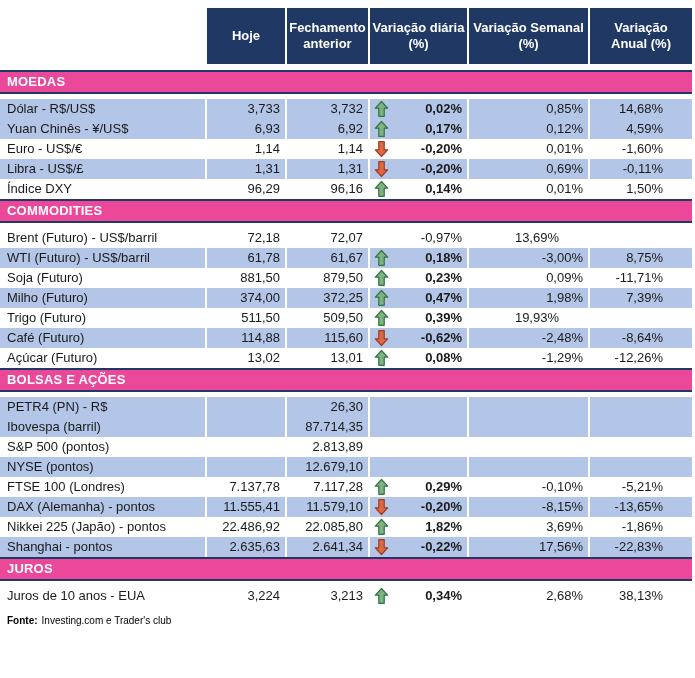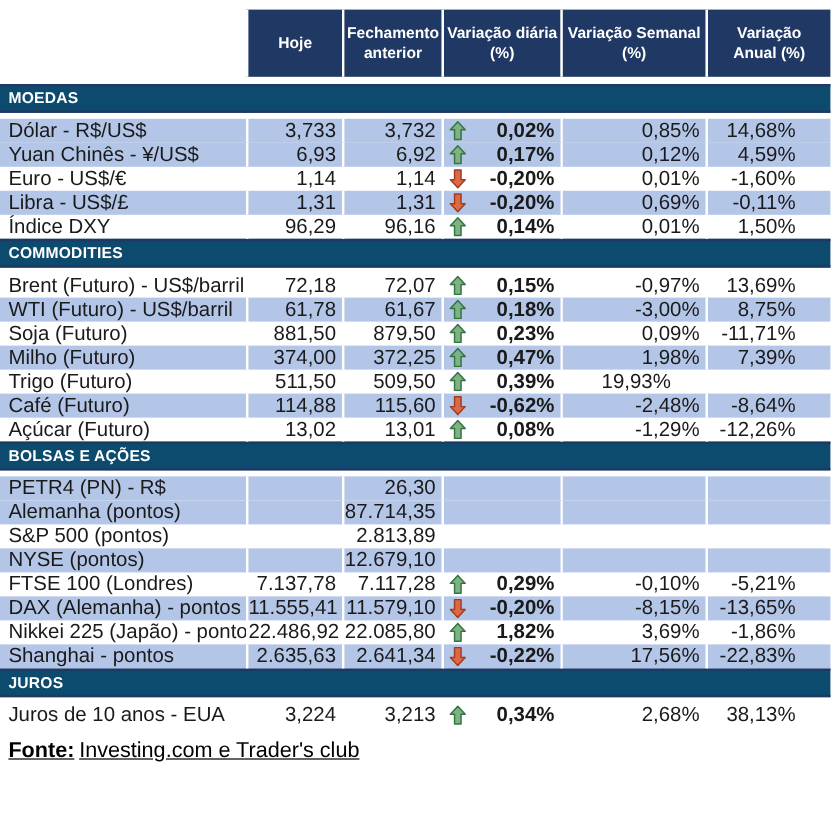--- a/index.html
+++ b/index.html
@@ -29,7 +29,7 @@
   
   .section-band{
     height:24px;box-sizing:border-box;
-    background:#0c4a6e;
+    background:#ec4899;
     border-top:2px solid #1F3864;border-bottom:2px solid #1F3864;
     color:#fff;font-weight:bold;font-size:13px;line-height:19px;
     padding-left:7px;

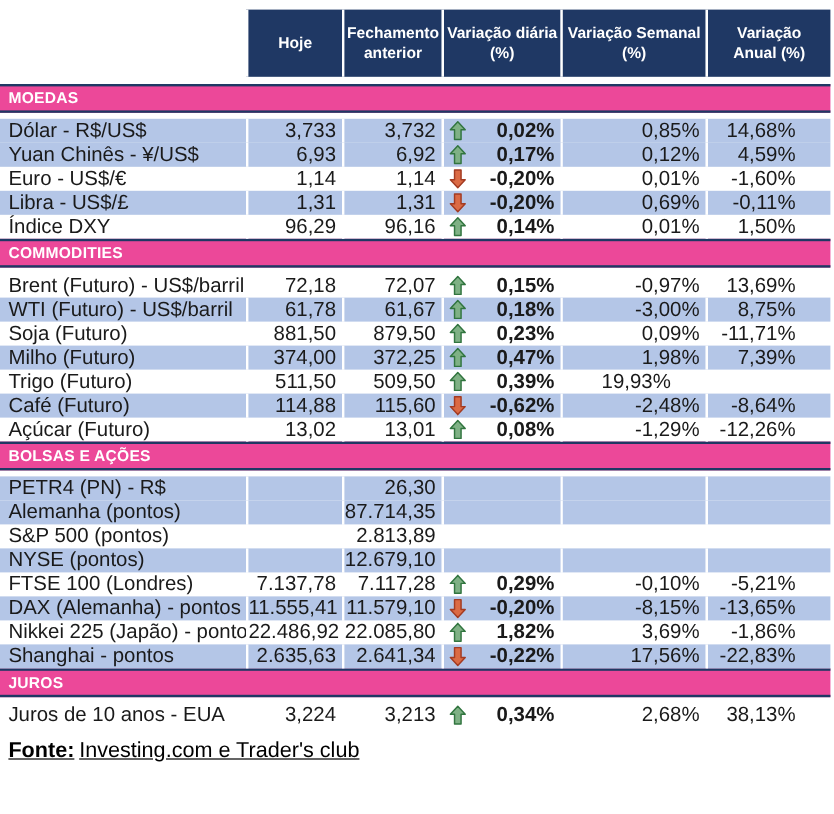--- a/index.html
+++ b/index.html
@@ -40,7 +40,7 @@
   .row{
     display:grid;
     grid-template-columns:205px 80px 83px 99px 121px 104px;
-    height:20px;line-height:20px;font-size:17px;
+    height:20px;line-height:20px;font-size:13px;
   }
   .cell{box-sizing:border-box;overflow:hidden;white-space:nowrap;}
   .cell + .cell{border-left:2px solid #fff;}

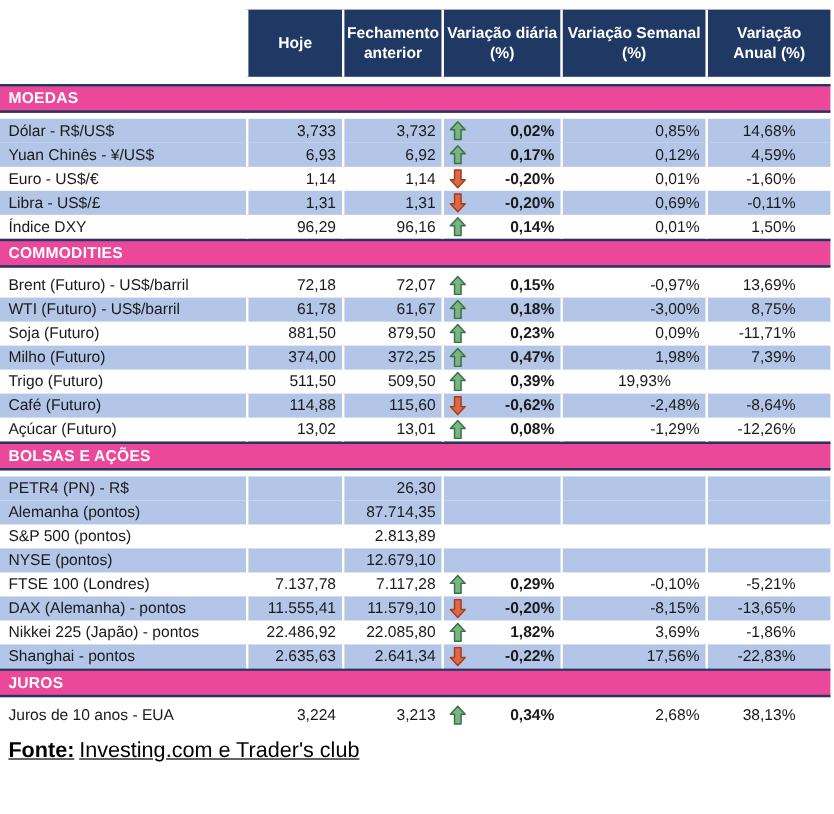--- a/index.html
+++ b/index.html
@@ -141,11 +141,6 @@
         <div class="cell label-cell">Brent (Futuro) - US$/barril</div>
         <div class="cell num">72,18</div>
         <div class="cell num">72,07</div>
-        <div class="cell num diaria"><span class="arrow">
-            <svg width="15" height="18" viewBox="0 0 16 19">
-              <path d="M8 1.5 L14.6 8.6 H10.9 V17.3 H5.1 V8.6 H1.4 Z" fill="#7FB185" stroke="#31753F" stroke-width="1.3" stroke-linejoin="round"></path>
-            </svg>
-          </span><span>0,15%</span></div>
         <div class="cell num">-0,97%</div>
         <div class="cell num anual">13,69%</div>
       </div>

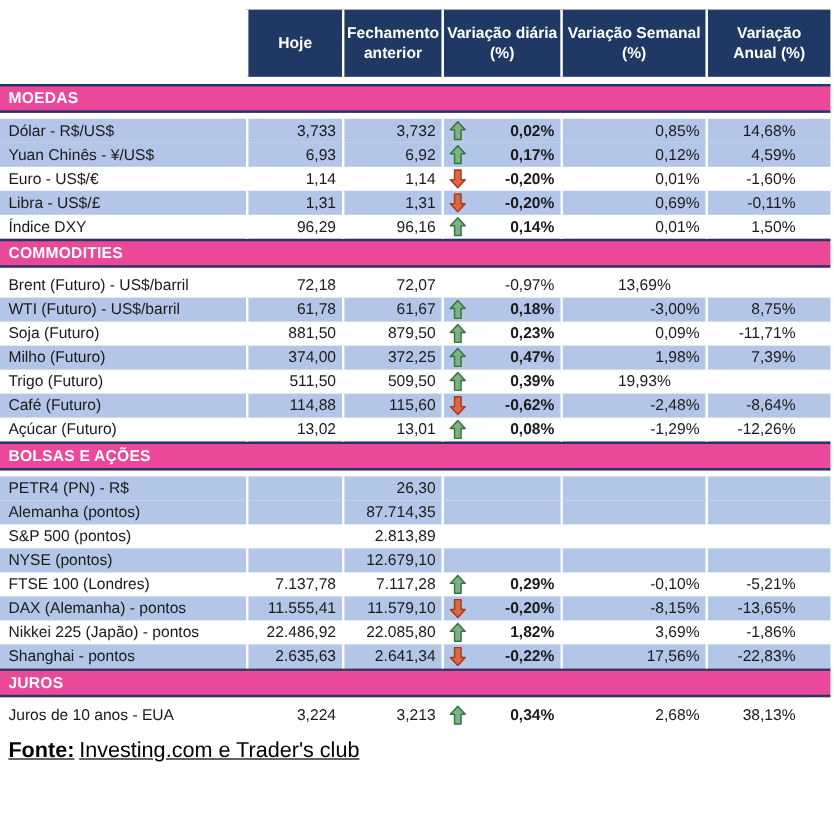--- a/index.html
+++ b/index.html
@@ -225,7 +225,7 @@
         <div class="cell num anual"></div>
       </div>
       <div class="row blue">
-        <div class="cell label-cell">Alemanha (pontos)</div>
+        <div class="cell label-cell">Ibovespa (barril)</div>
         <div class="cell num"></div>
         <div class="cell num">87.714,35</div>
         <div class="cell num diaria"><span></span></div>

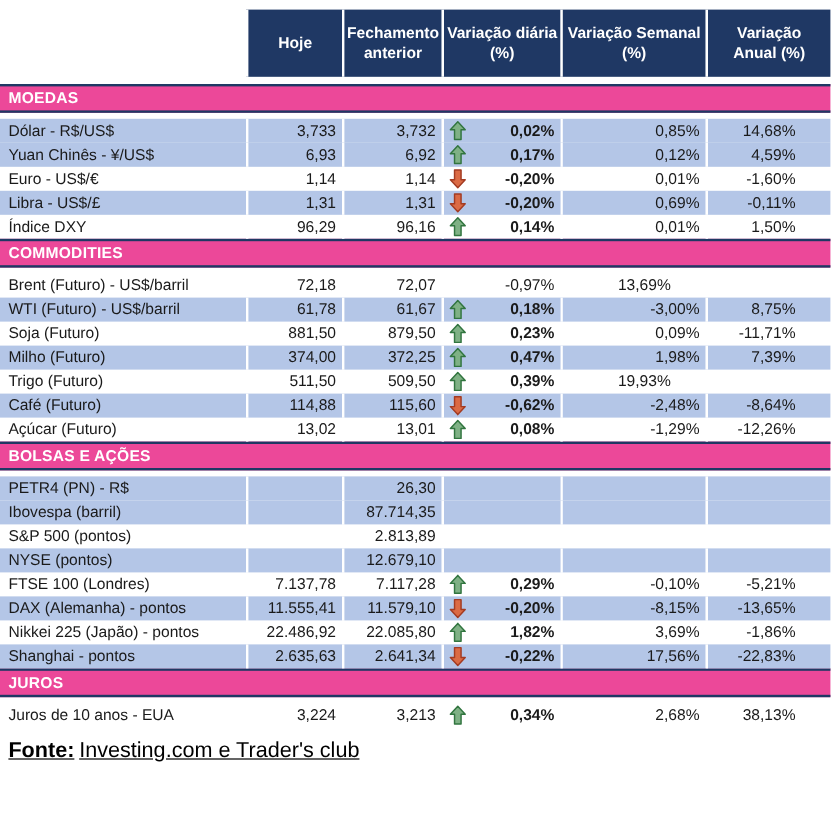--- a/index.html
+++ b/index.html
@@ -52,7 +52,7 @@
   .arrow{position:absolute;left:4px;top:1px;width:15px;height:18px;}
   .arrow svg{display:block;}
   
-  .footer{margin-top:9px;padding-left:7px;font-size:18px;color:#000;text-decoration:underline;}
+  .footer{margin-top:9px;padding-left:7px;font-size:10px;color:#000;}
   .footer .lbl{font-weight:bold;}
   .footer .txt{margin-left:4px;}
 </style>

